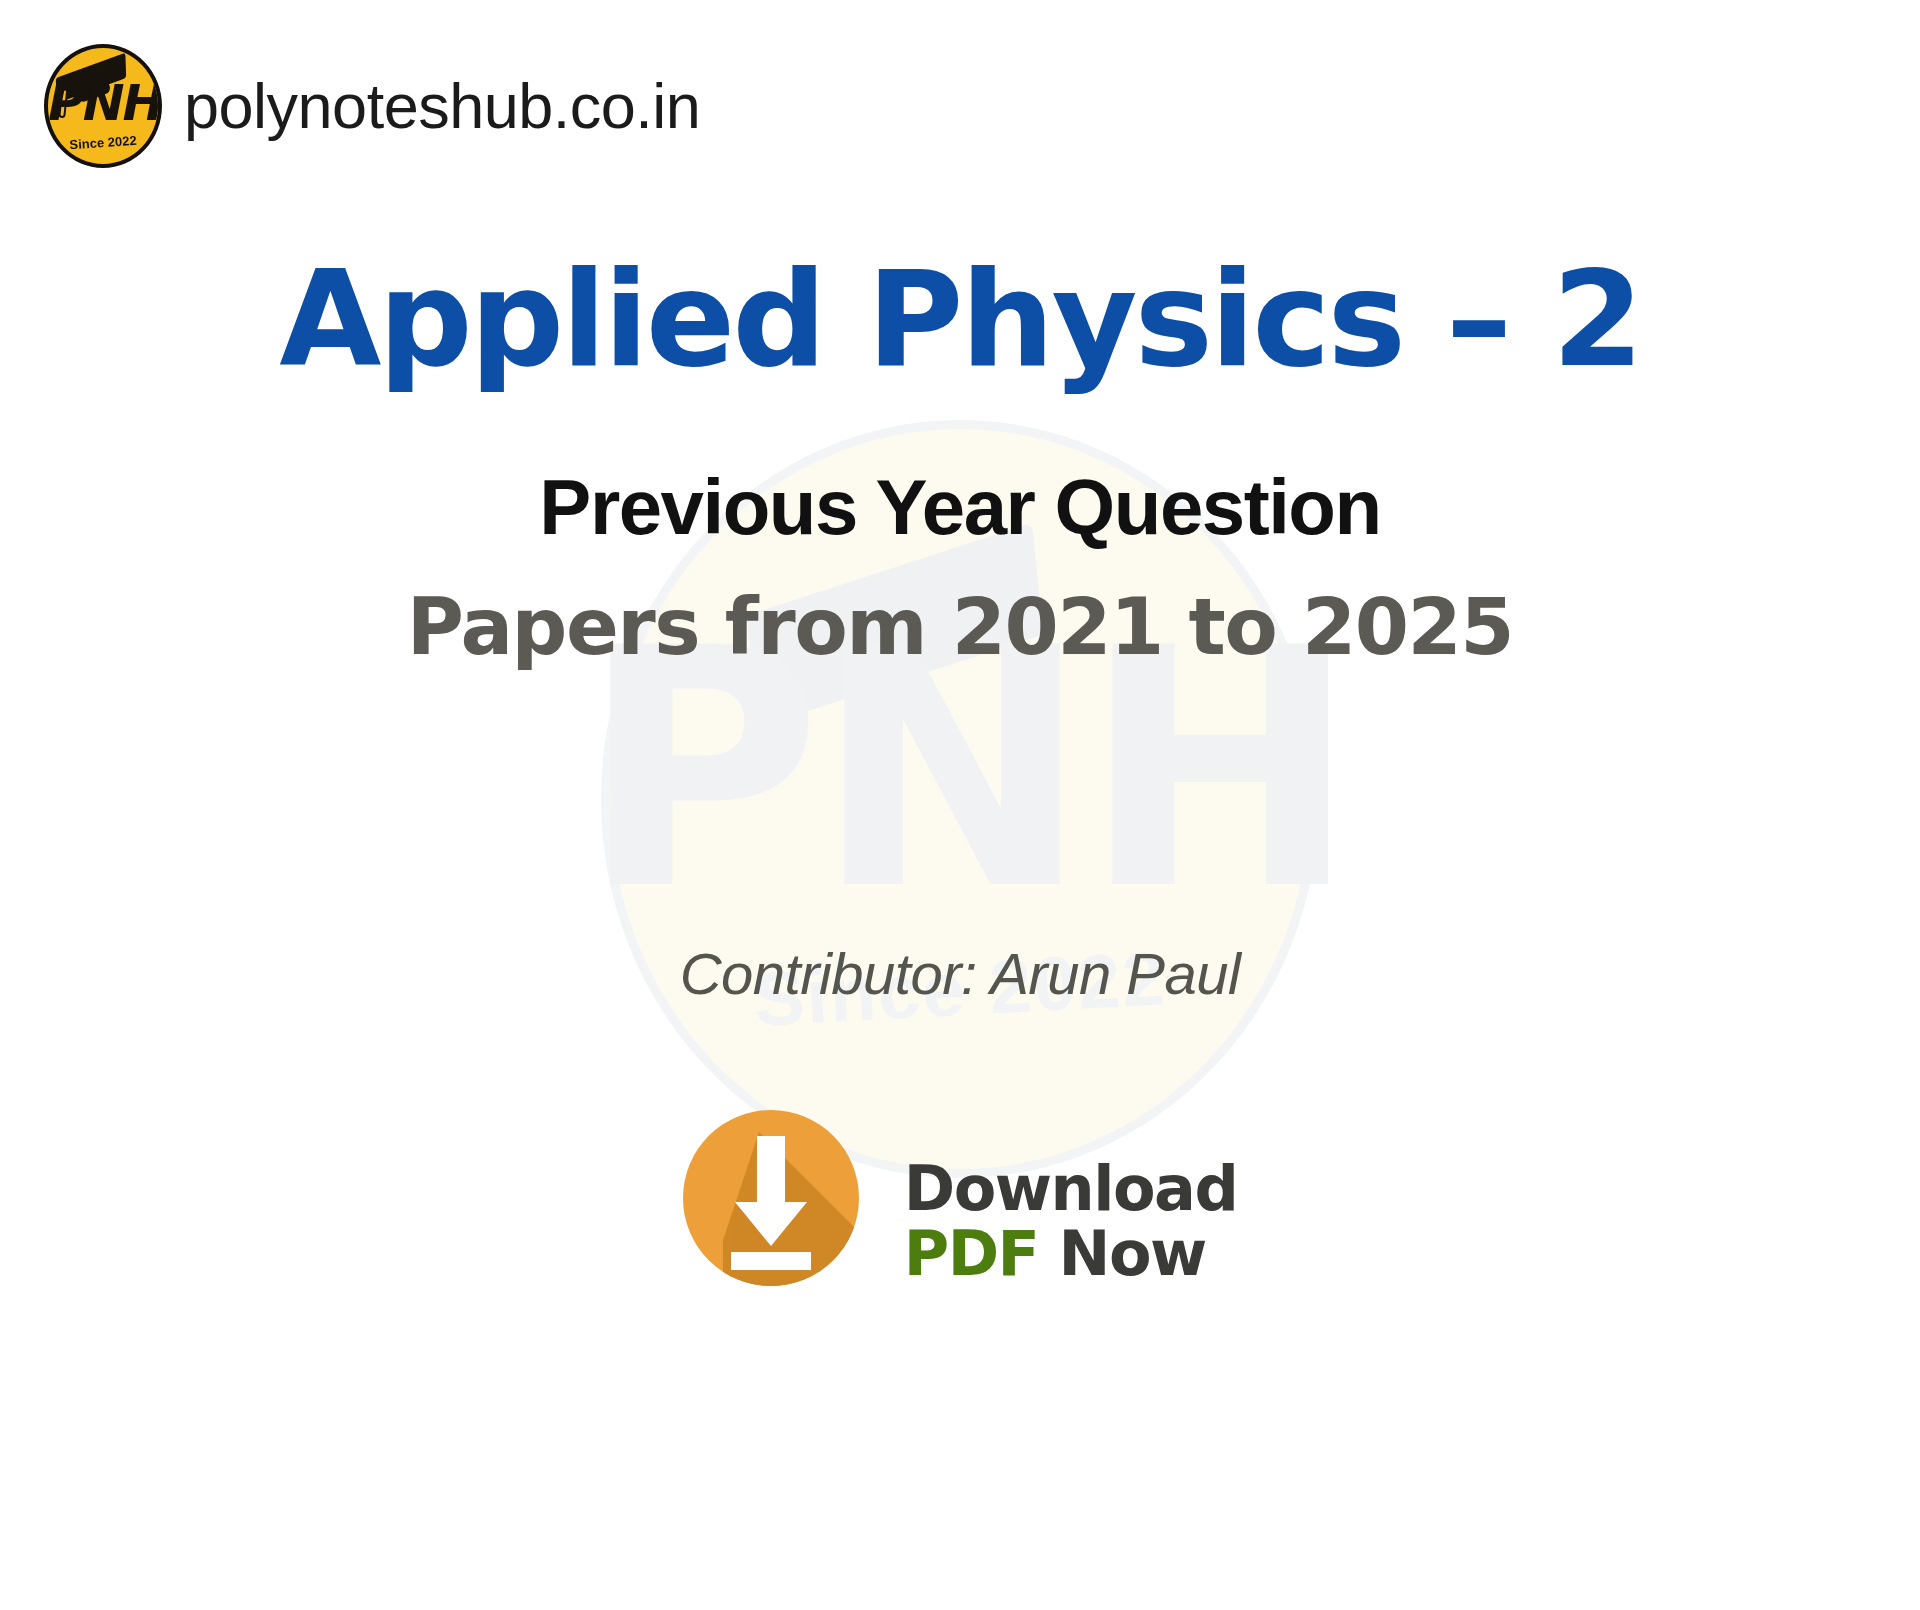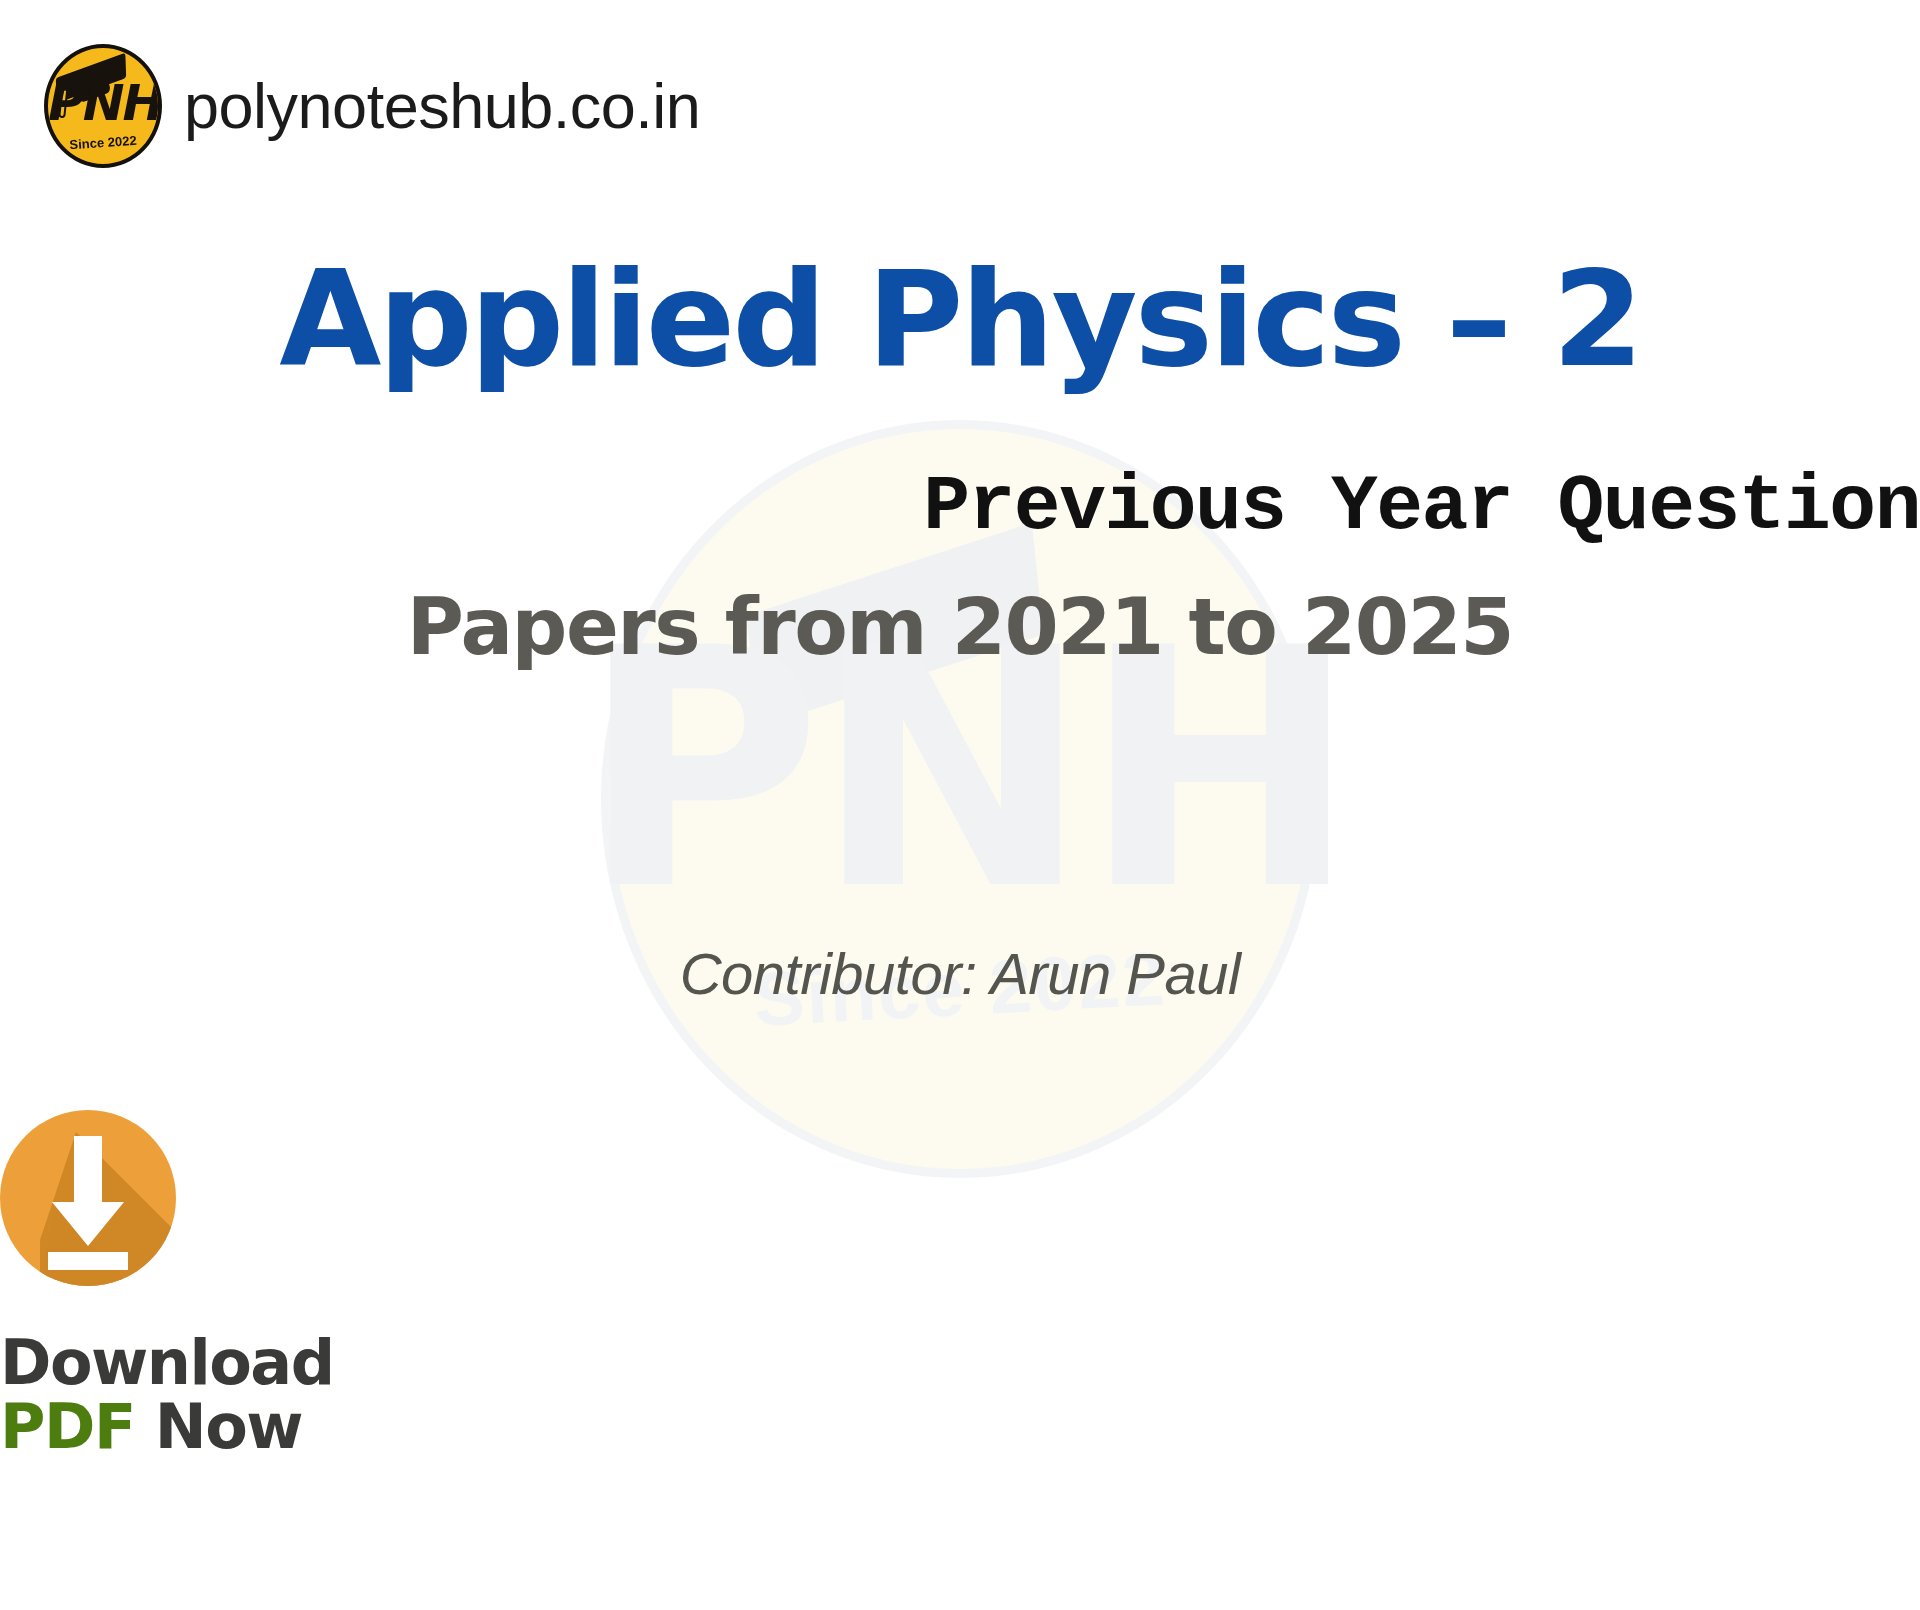--- a/index.html
+++ b/index.html
@@ -184,13 +184,13 @@
     top: 465px;
     left: 0;
     right: 0;
-    text-align: right;
+    text-align: center;
     font-size: 78px;
     font-weight: 900;
     color: #111111;
     letter-spacing: -1.5px;
     line-height: 1.1;
-    font-family: Liberation Mono, monospace;
+    font-family: Liberation Sans, sans-serif;
     white-space: nowrap;
   }
   .sub-line-2 {

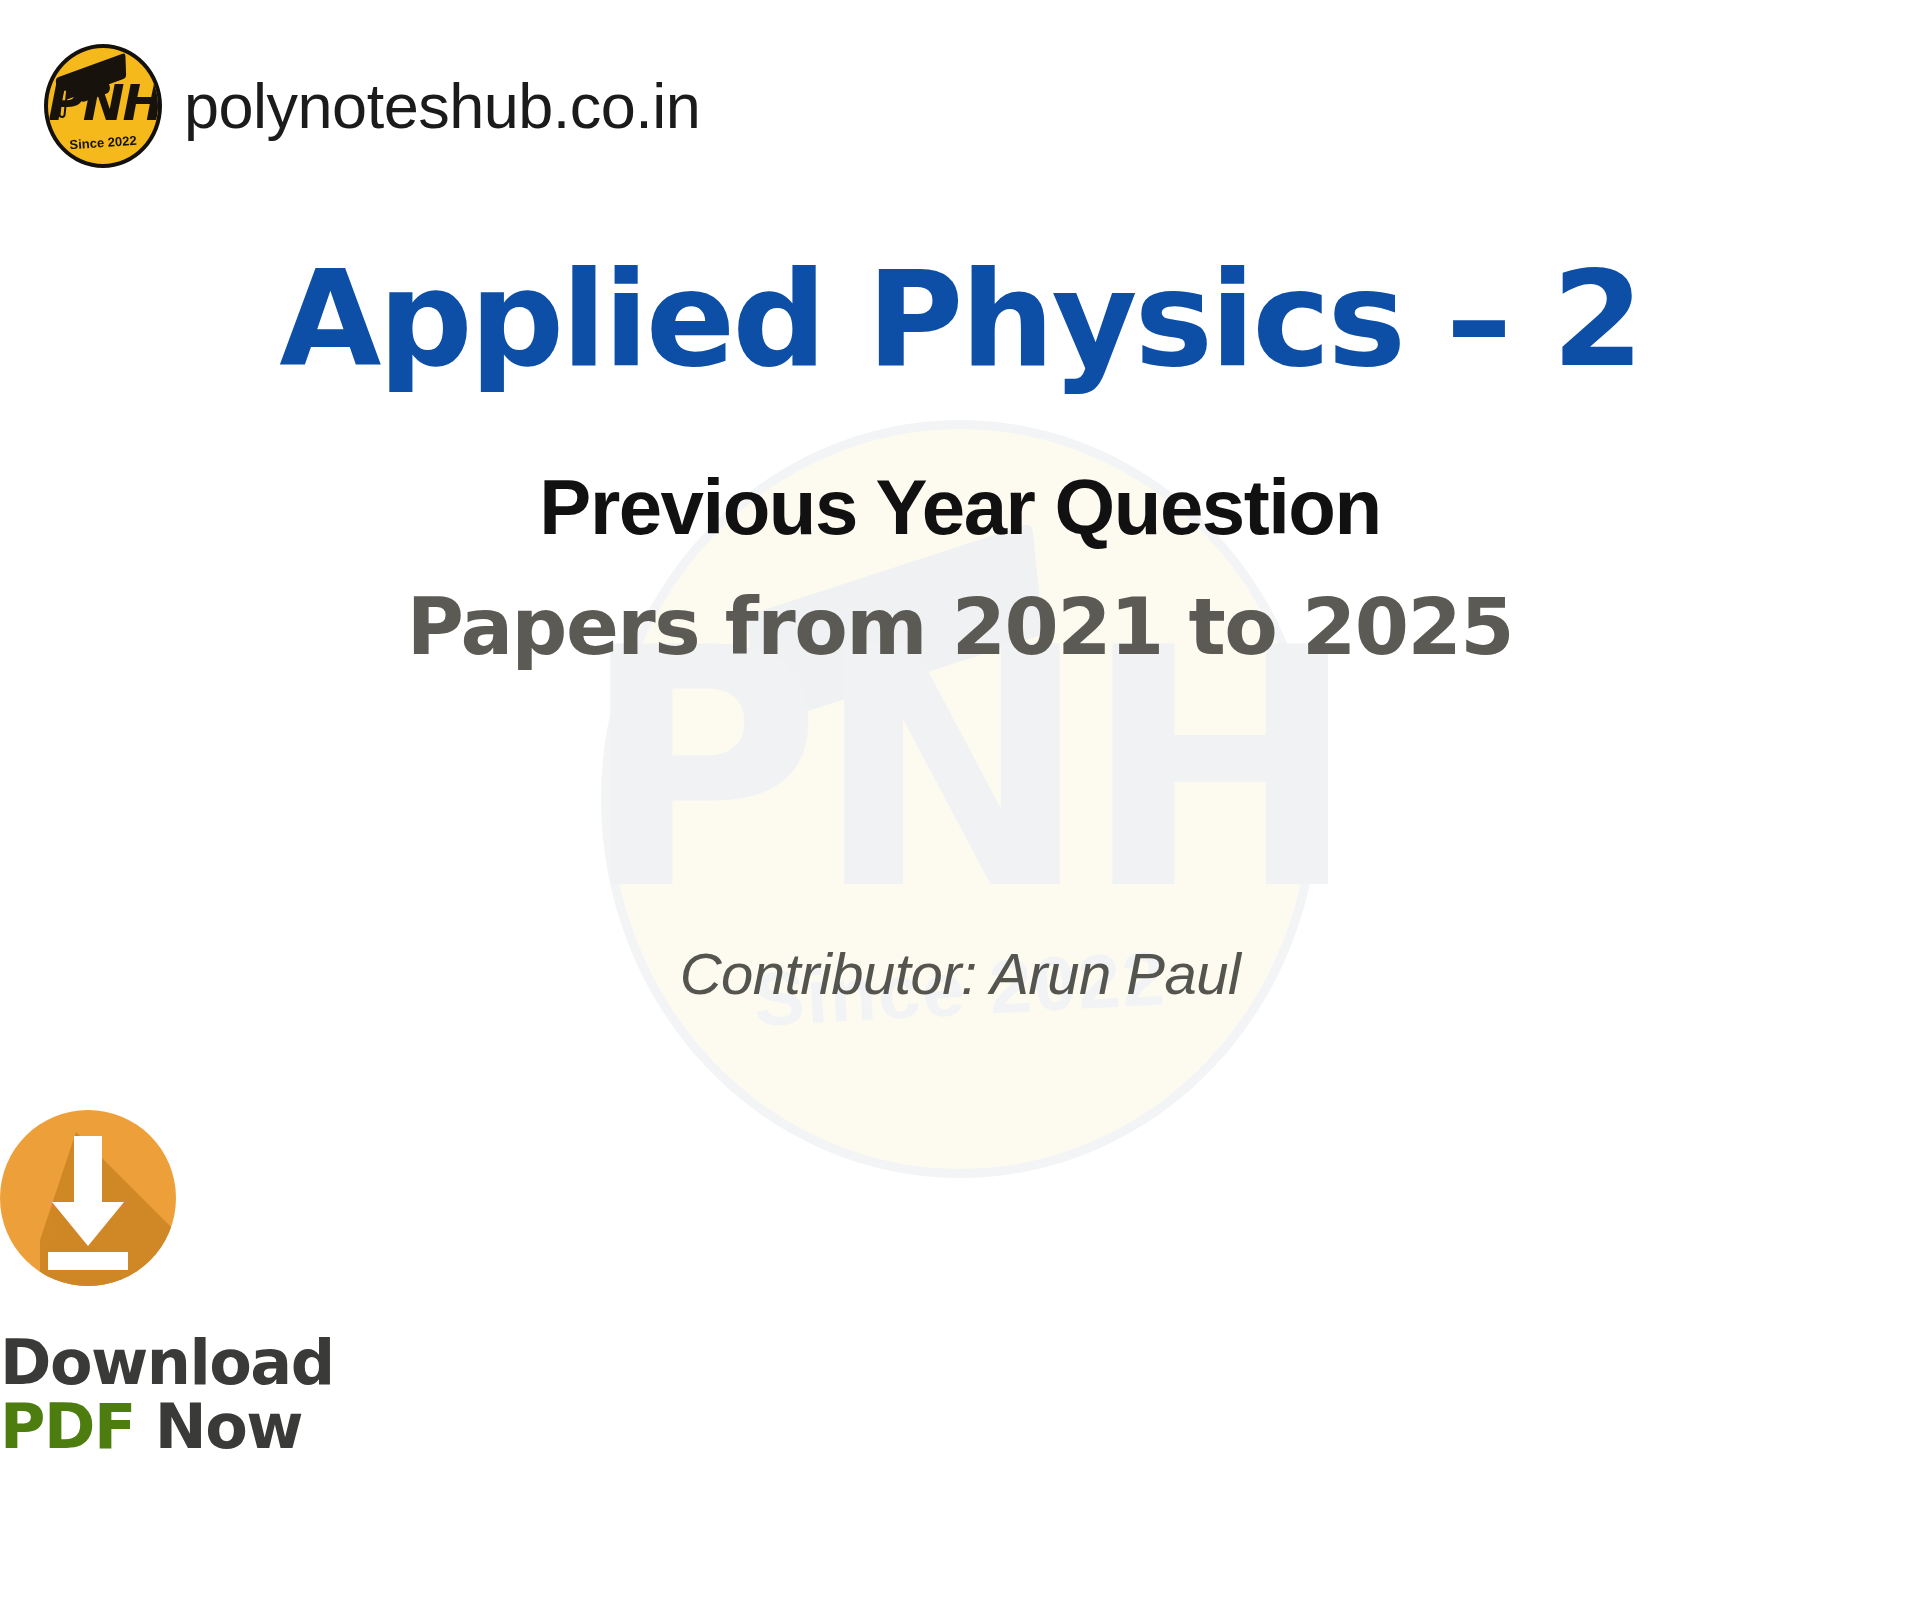--- a/index.html
+++ b/index.html
@@ -228,10 +228,9 @@
     left: 0;
     right: 0;
     display: flex;
-    align-items: flex-start;
+    align-items: flex-end;
     justify-content: center;
     gap: 45px;
-    flex-direction: column;
   }
   .dl-icon {
     position: relative;

